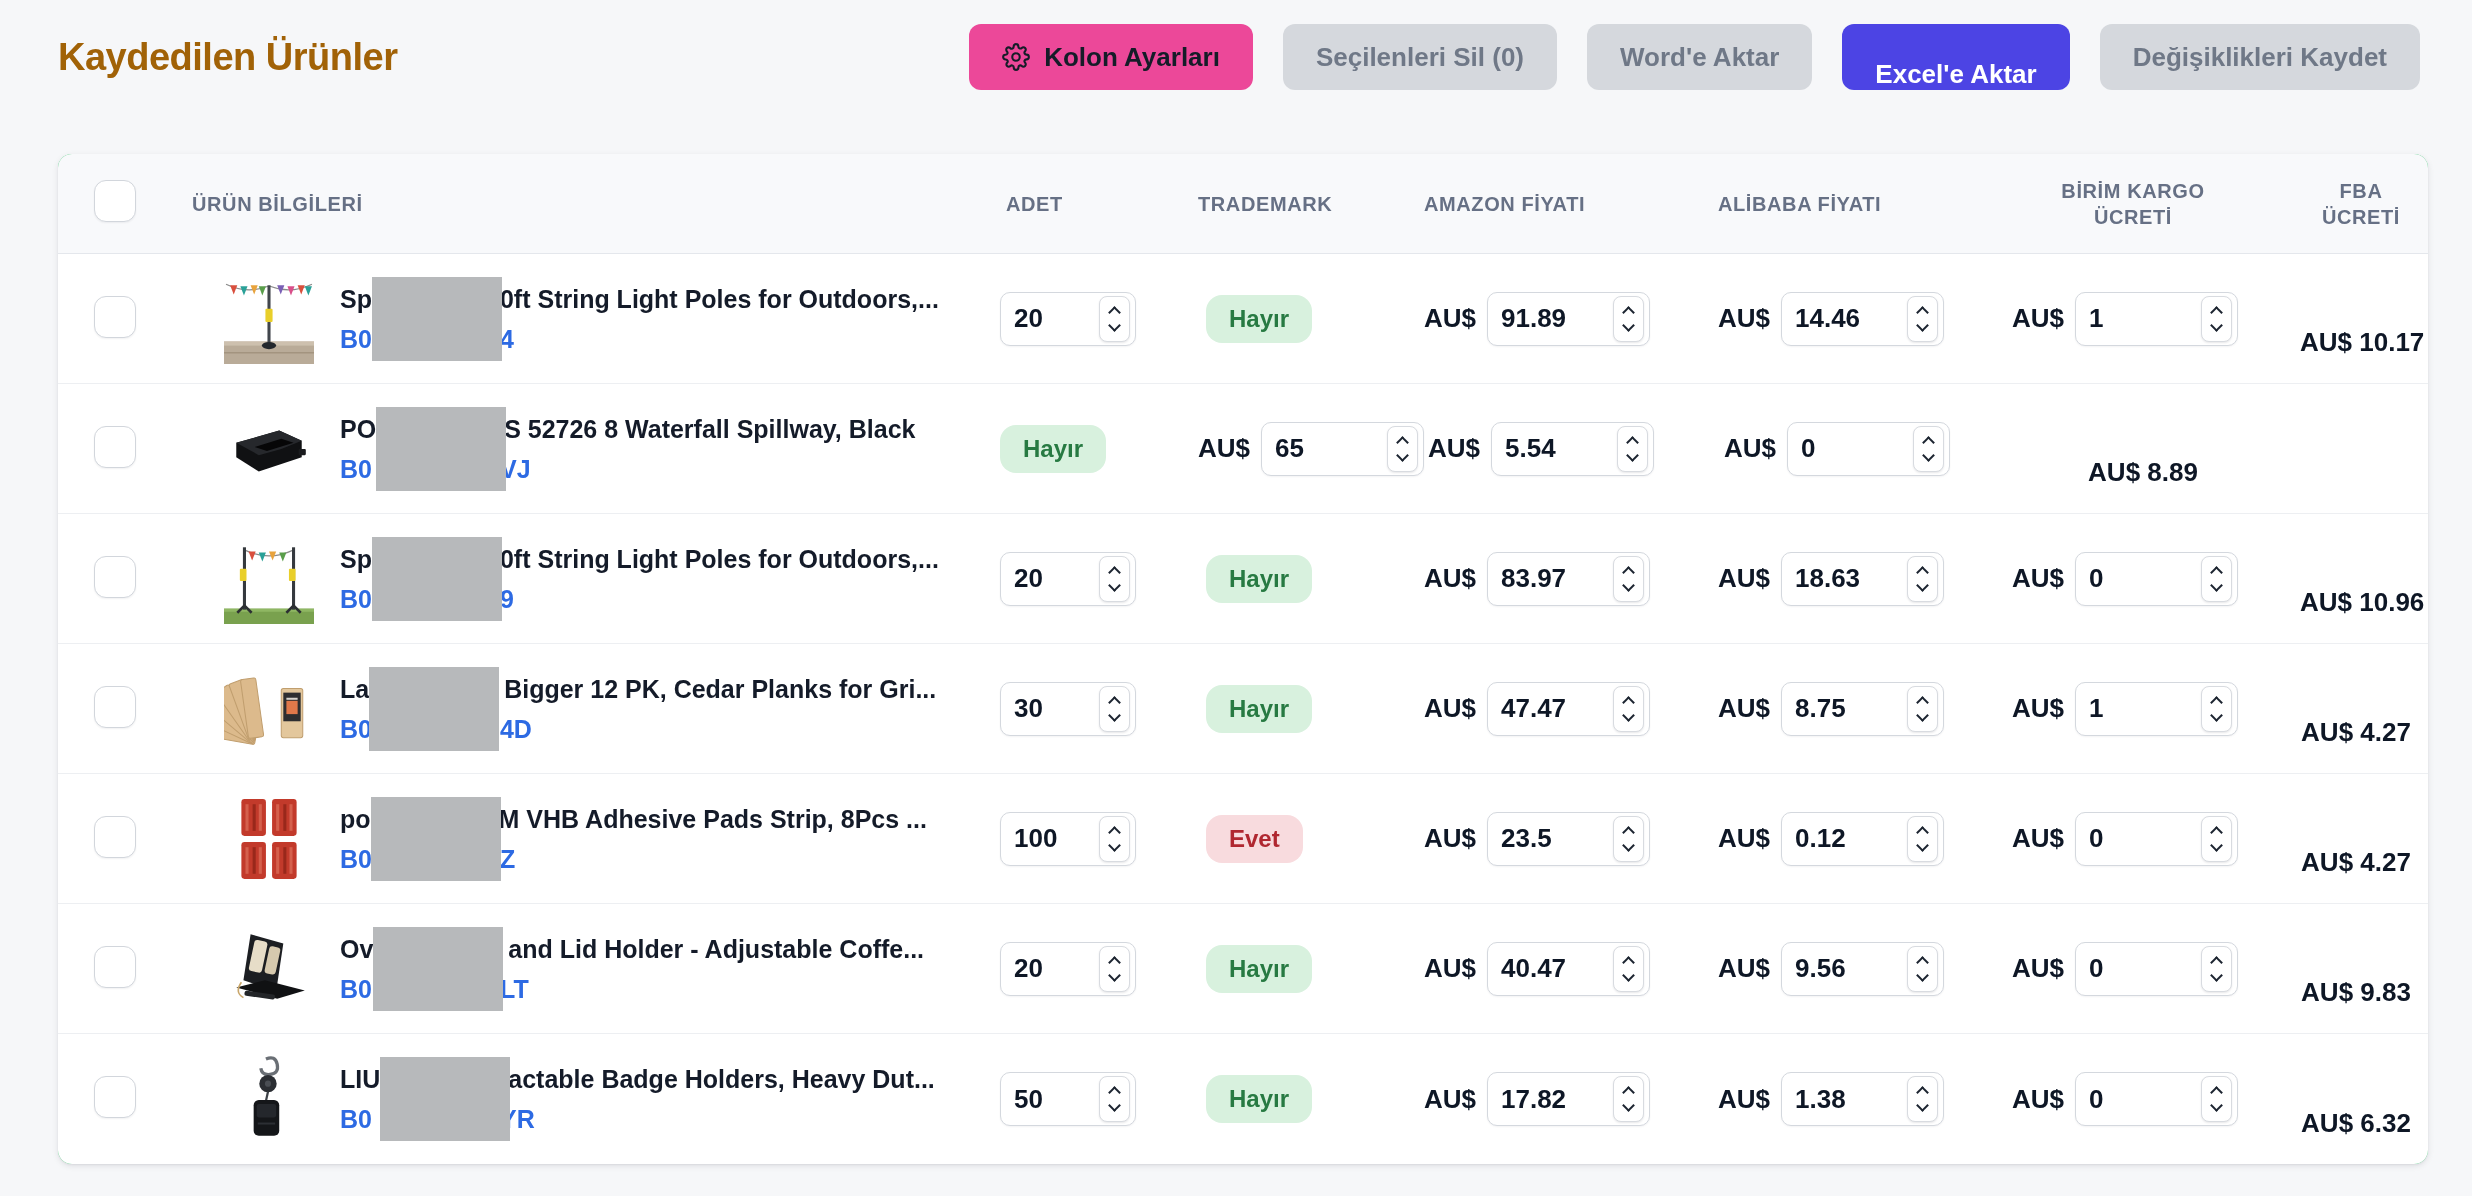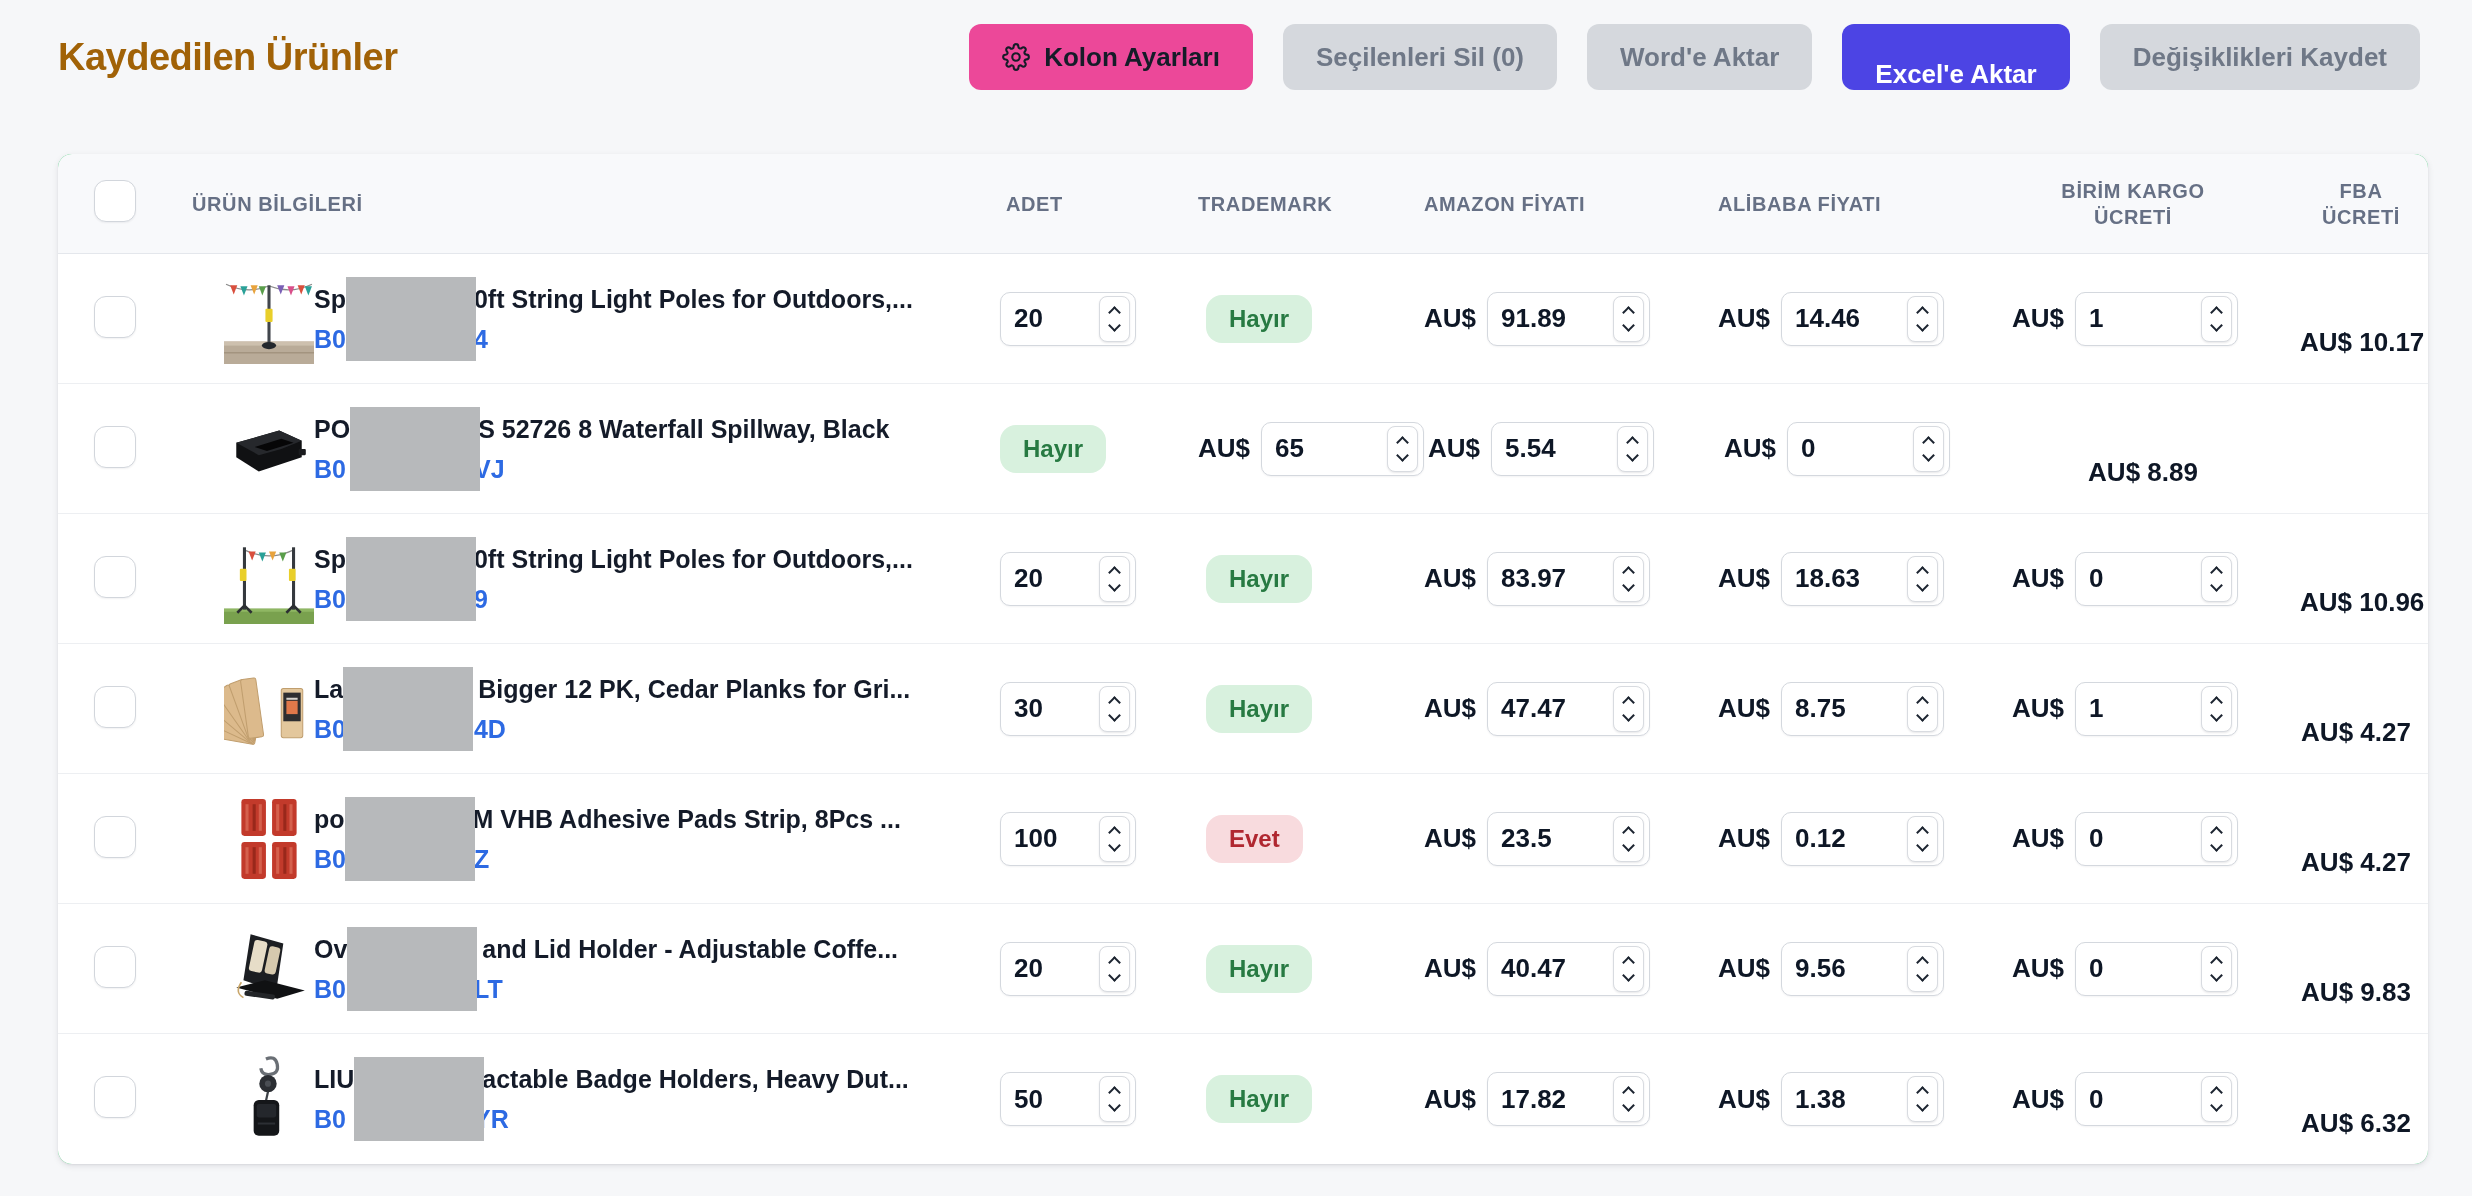--- a/index.html
+++ b/index.html
@@ -40,7 +40,7 @@
               border:1.5px solid #d2d6dc; border-radius:12px;
               box-shadow:0 1px 2px rgba(16,24,40,.06); cursor:pointer; }
 
-  .c-product { display:flex; align-items:center; padding-left:38px; }
+  .c-product { display:flex; align-items:center; gap:26px; padding-left:38px; }
   .thumb { width:90px; height:90px; flex:0 0 auto; display:inline-block; }
   .thumb svg { width:90px; height:90px; display:block; }
   .ptext { position:relative; display:flex; flex-direction:column; gap:4px; }

